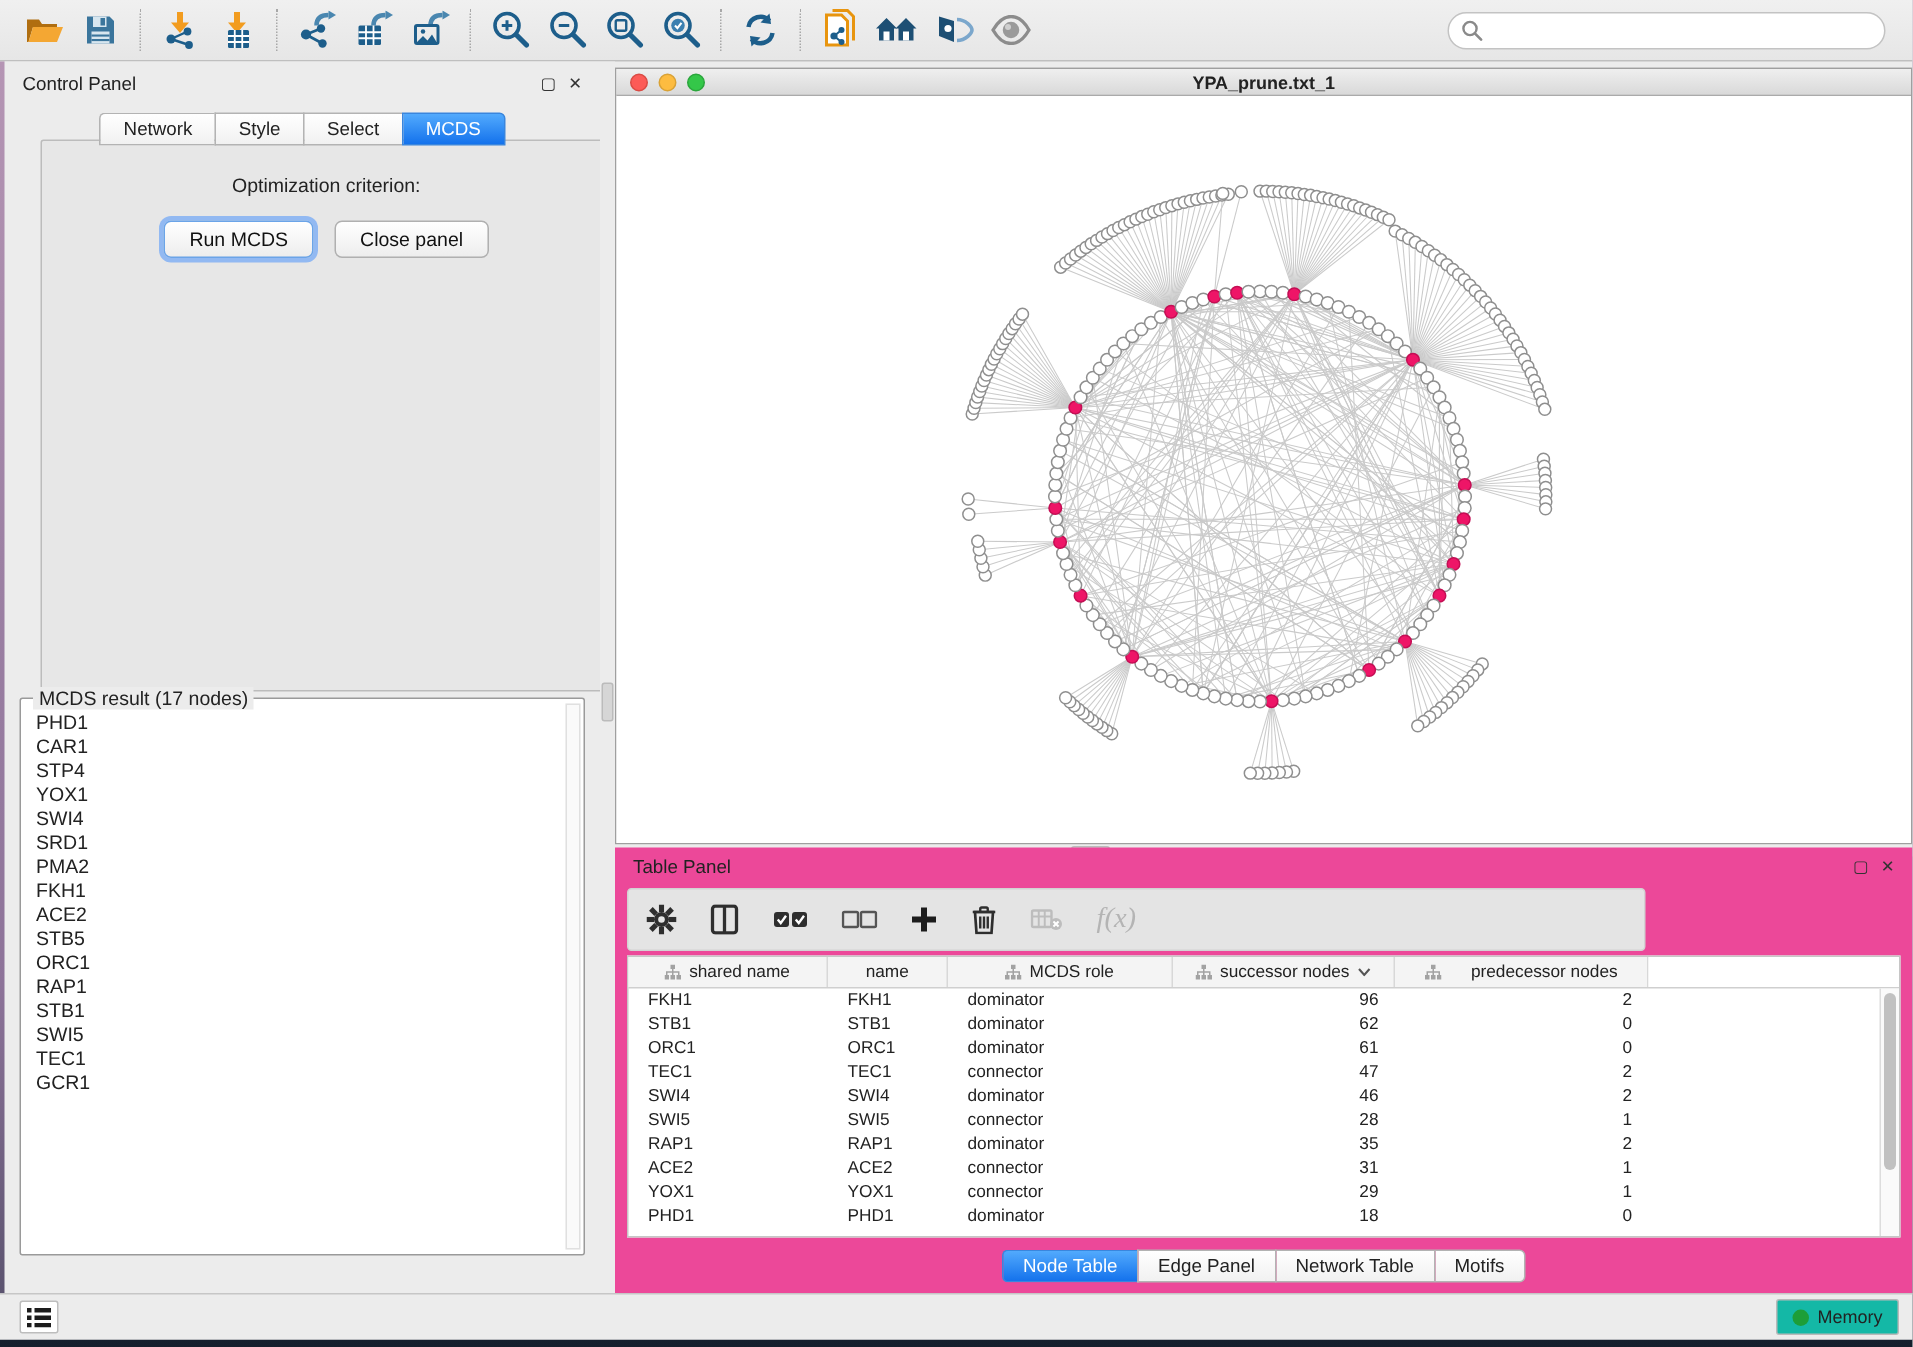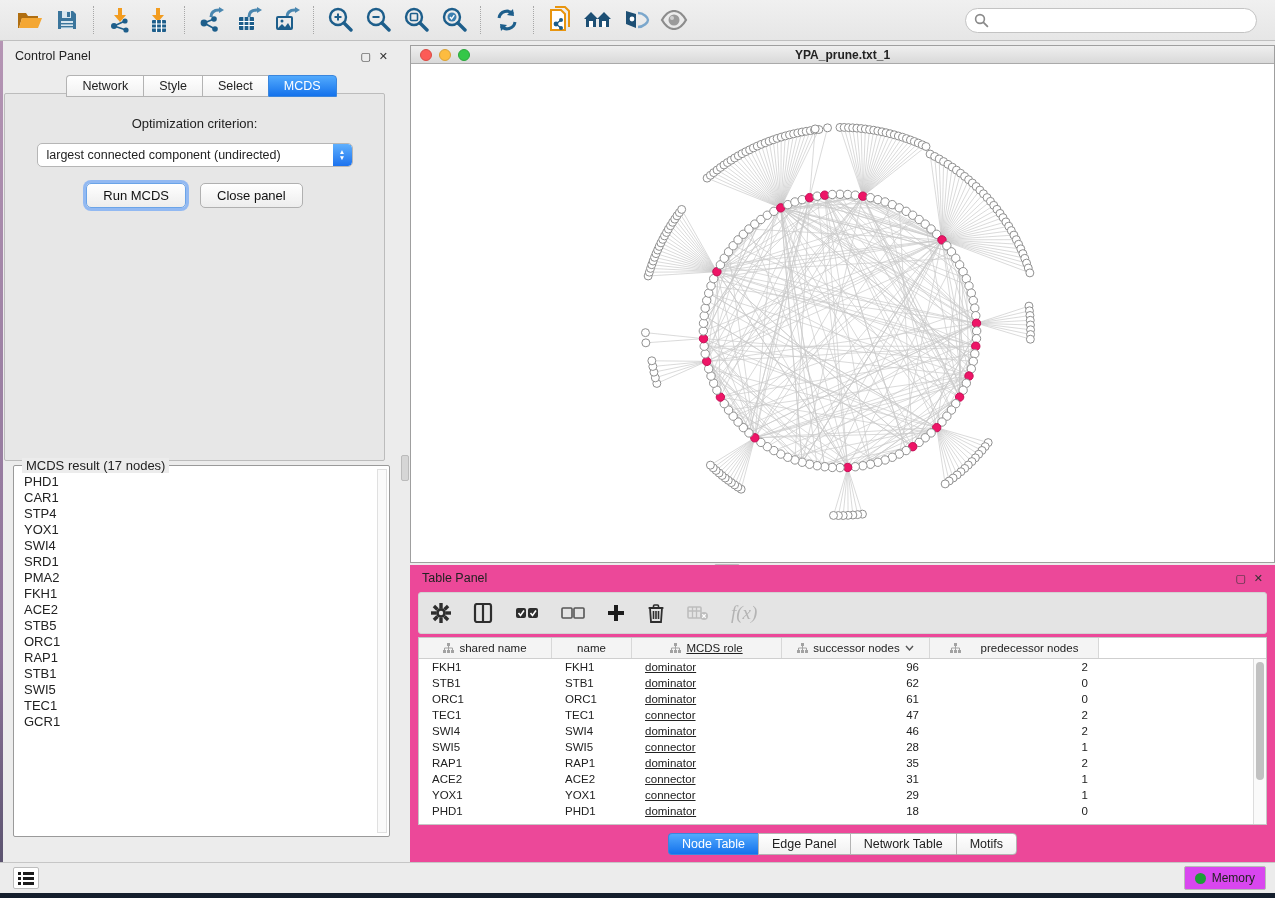--- a/index.html
+++ b/index.html
@@ -39,7 +39,7 @@
   .tab:first-child { border-radius:4px 0 0 0; }
   .tab:last-child { border-right:1px solid #b3b3b3; border-radius:0 4px 0 0; }
   .tab.active { background:linear-gradient(#52aafd,#1472ec); color:#fff; border-color:#3a86dd; }
-  .cp-content { position:absolute; left:1px; top:52px; width:381px; height:368px;
+  .cp-content { position:absolute; left:24px; top:52px; width:381px; height:368px;
     background:#e7e7e7; border:1px solid #bcbcbc; border-radius:2px; }
   .opt-label { text-align:center; font-size:13px; margin-top:22px; }
   .dropdown { margin:12px auto 0; width:316px; height:24px; background:#fff; border:1px solid #b6b6b6;

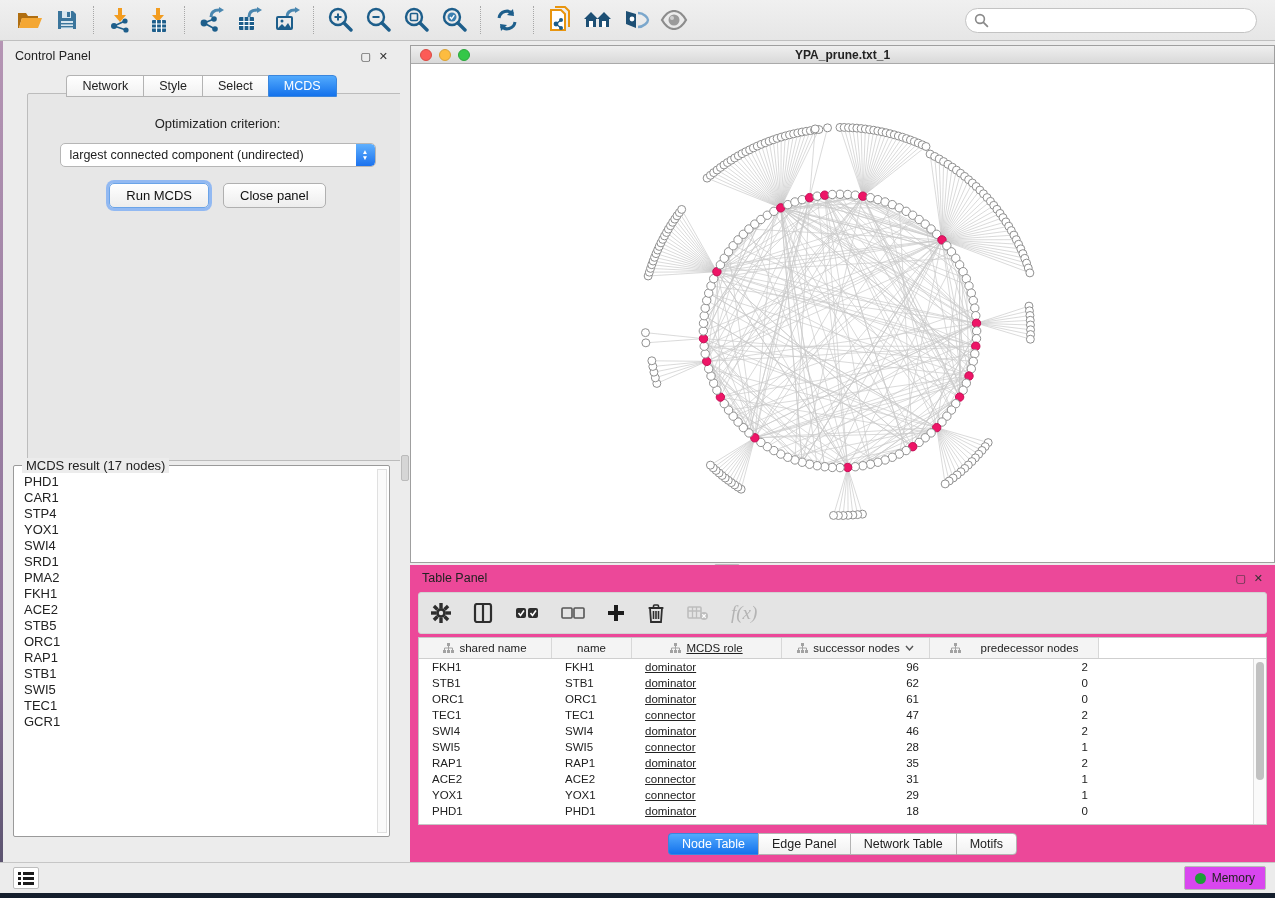--- a/index.html
+++ b/index.html
@@ -289,13 +289,6 @@
       </div>
       <div class="cp-content">
         <div class="opt-label">Optimization criterion:</div>
-        <div class="dropdown">
-          <span class="dd-text">largest connected component (undirected)</span>
-          <span class="dd-stepper">
-              <span>▲</span>
-              <span>▼</span>
-            </span>
-        </div>
         <div class="btn-row">
           <button class="aqua-btn focused">Run MCDS</button>
           <button class="aqua-btn">Close panel</button>

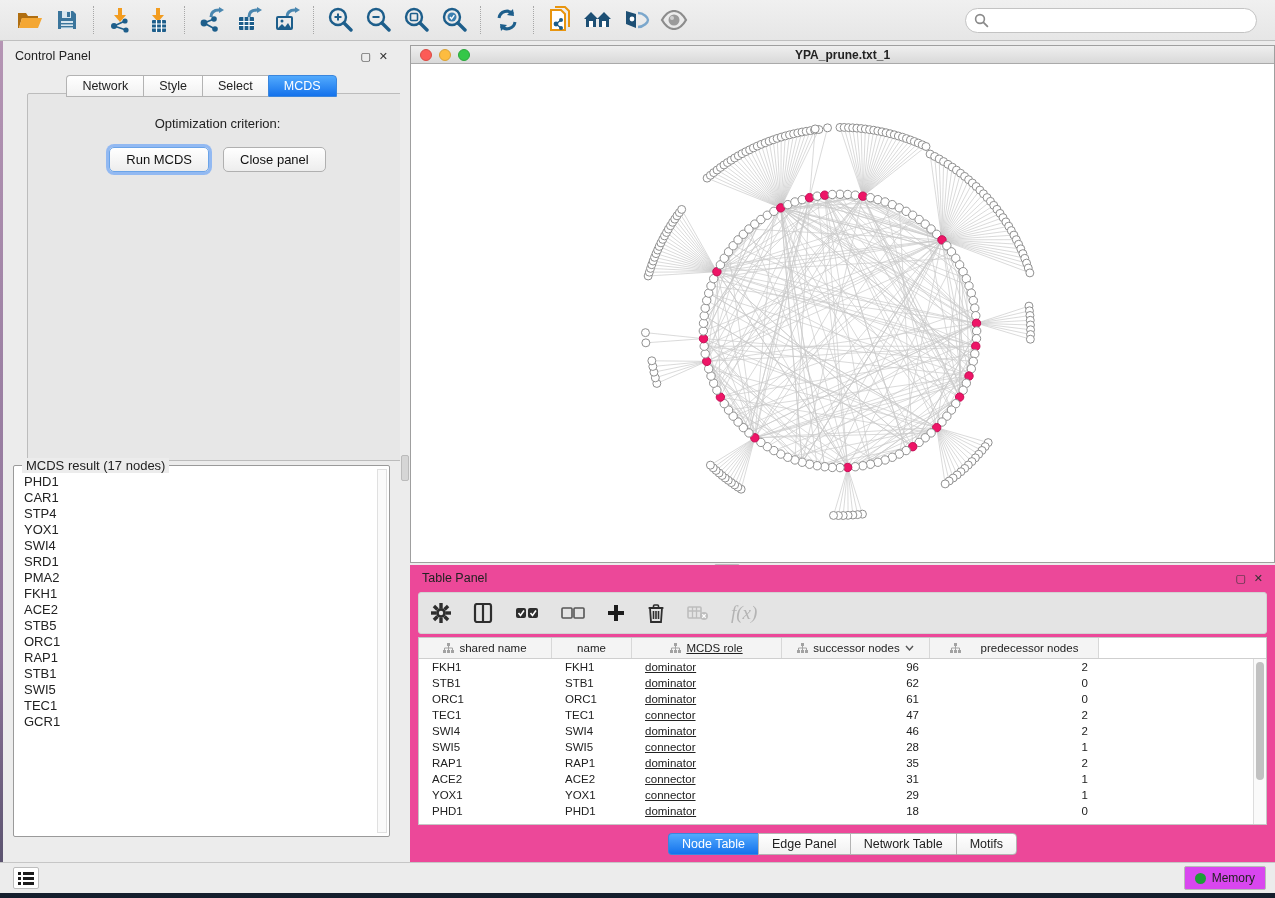--- a/index.html
+++ b/index.html
@@ -78,7 +78,7 @@
 
   
   .tpanel { position:absolute; left:410px; top:524px; width:865px; height:297px; background:#ec4899; }
-  .tp-toolbar { position:absolute; left:8px; top:27px; width:849px; height:42px; background:#e4e4e4;
+  .tp-toolbar { position:absolute; left:8px; top:27px; width:679px; height:42px; background:#e4e4e4;
     border:1px solid #d2d2d2; border-radius:3px; display:flex; align-items:center; padding:0 12px; gap:22px; }
   .tpi { display:flex; align-items:center; justify-content:center; cursor:pointer; }
   .fx { font-family:"Liberation Serif","DejaVu Serif",serif; font-style:italic; font-size:19px; color:#b4b4b4; }

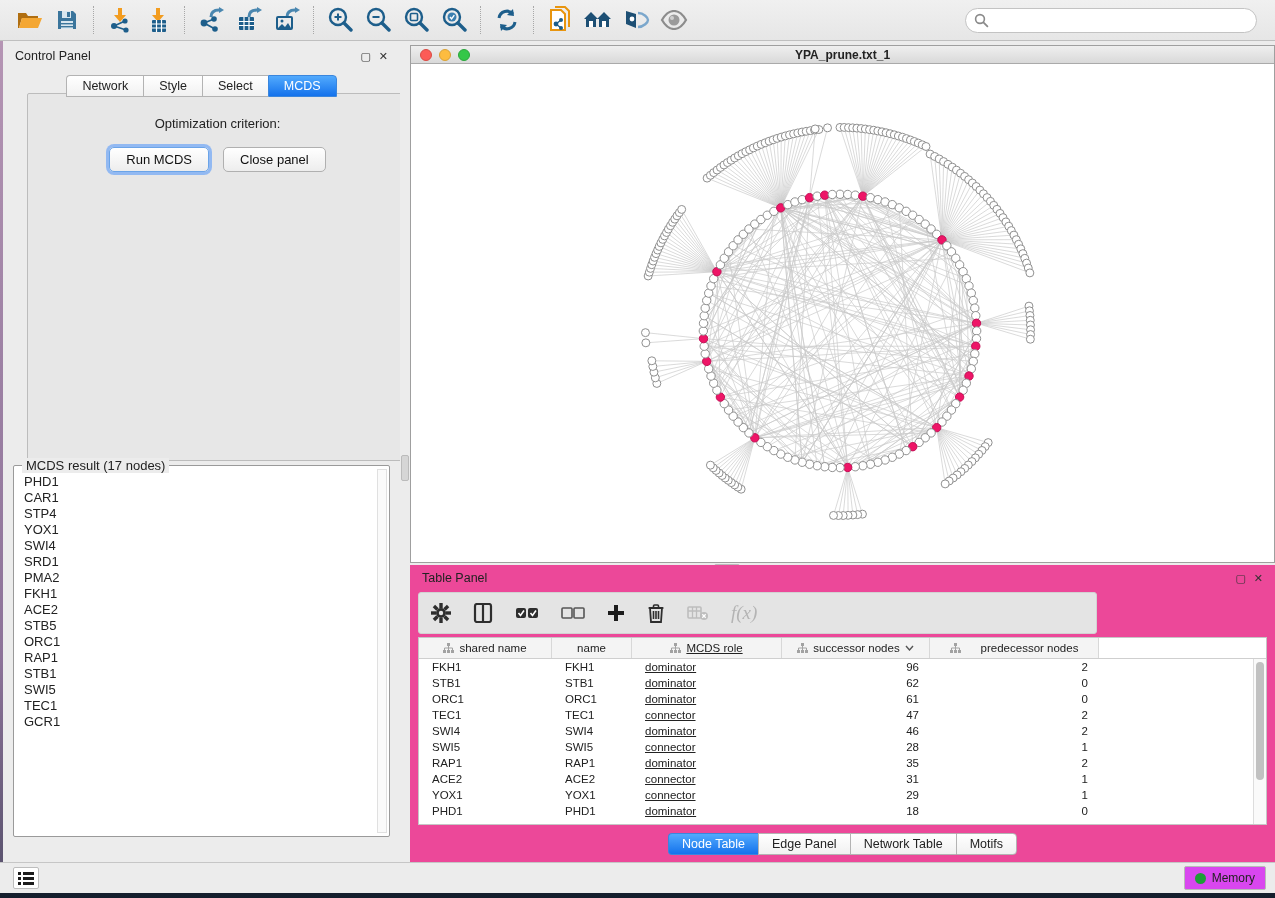--- a/index.html
+++ b/index.html
@@ -87,7 +87,7 @@
   .thead { display:flex; height:21px; border-bottom:1px solid #cfcfcf; font-size:11.5px; color:#222; }
   .th { background:#f4f4f4; border-right:1px solid #d8d8d8; display:flex; align-items:center; justify-content:center; gap:5px; }
   .th .shared-ico { opacity:.65; }
-  .c0 { width:133px; } .c1 { width:80px; } .c2 { width:150px;text-decoration:underline; } .c3 { width:148px; } .c4 { width:169px;gap:20px; }
+  .c0 { width:133px; } .c1 { width:80px; } .c2 { width:150px; } .c3 { width:148px; } .c4 { width:169px;gap:20px; }
   .th-fill { flex:1; background:#fff; }
   .tbody { position:absolute; top:21px; left:0; right:13px; bottom:0; overflow:hidden; }
   .tr { display:flex; height:16px; align-items:center; font-size:11.5px; }

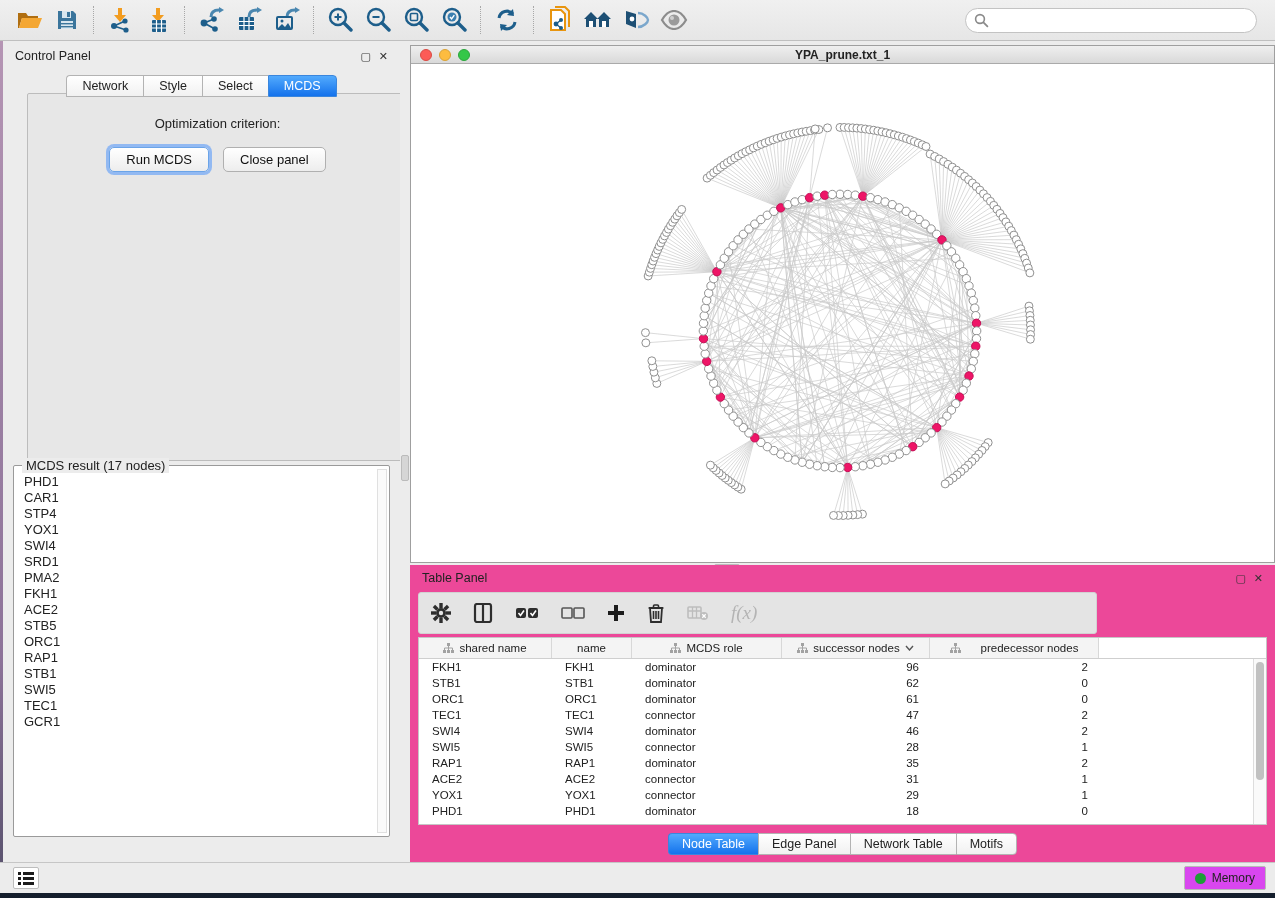--- a/index.html
+++ b/index.html
@@ -108,7 +108,7 @@
   .statusbar { position:absolute; left:0; top:862px; width:1275px; height:31px; background:#ececec; border-top:1px solid #c6c6c6; }
   .list-btn { position:absolute; left:13px; top:4px; width:26px; height:22px; background:#fff; border:1px solid #bdbdbd; border-radius:2px;
     display:flex; align-items:center; justify-content:center; cursor:pointer; }
-  .memory-btn { position:absolute; right:9px; top:3px; height:24px; background:#d946ef; border:1px solid #b9b9b9; border-radius:2px;
+  .memory-btn { position:absolute; right:9px; top:3px; height:24px; background:#14b8a6; border:1px solid #b9b9b9; border-radius:2px;
     display:flex; align-items:center; gap:6px; padding:0 10px; font-size:12px; cursor:pointer; }
   .memdot { width:11px; height:11px; border-radius:50%; background:#1d9e37; }
   svg { display:block; }

